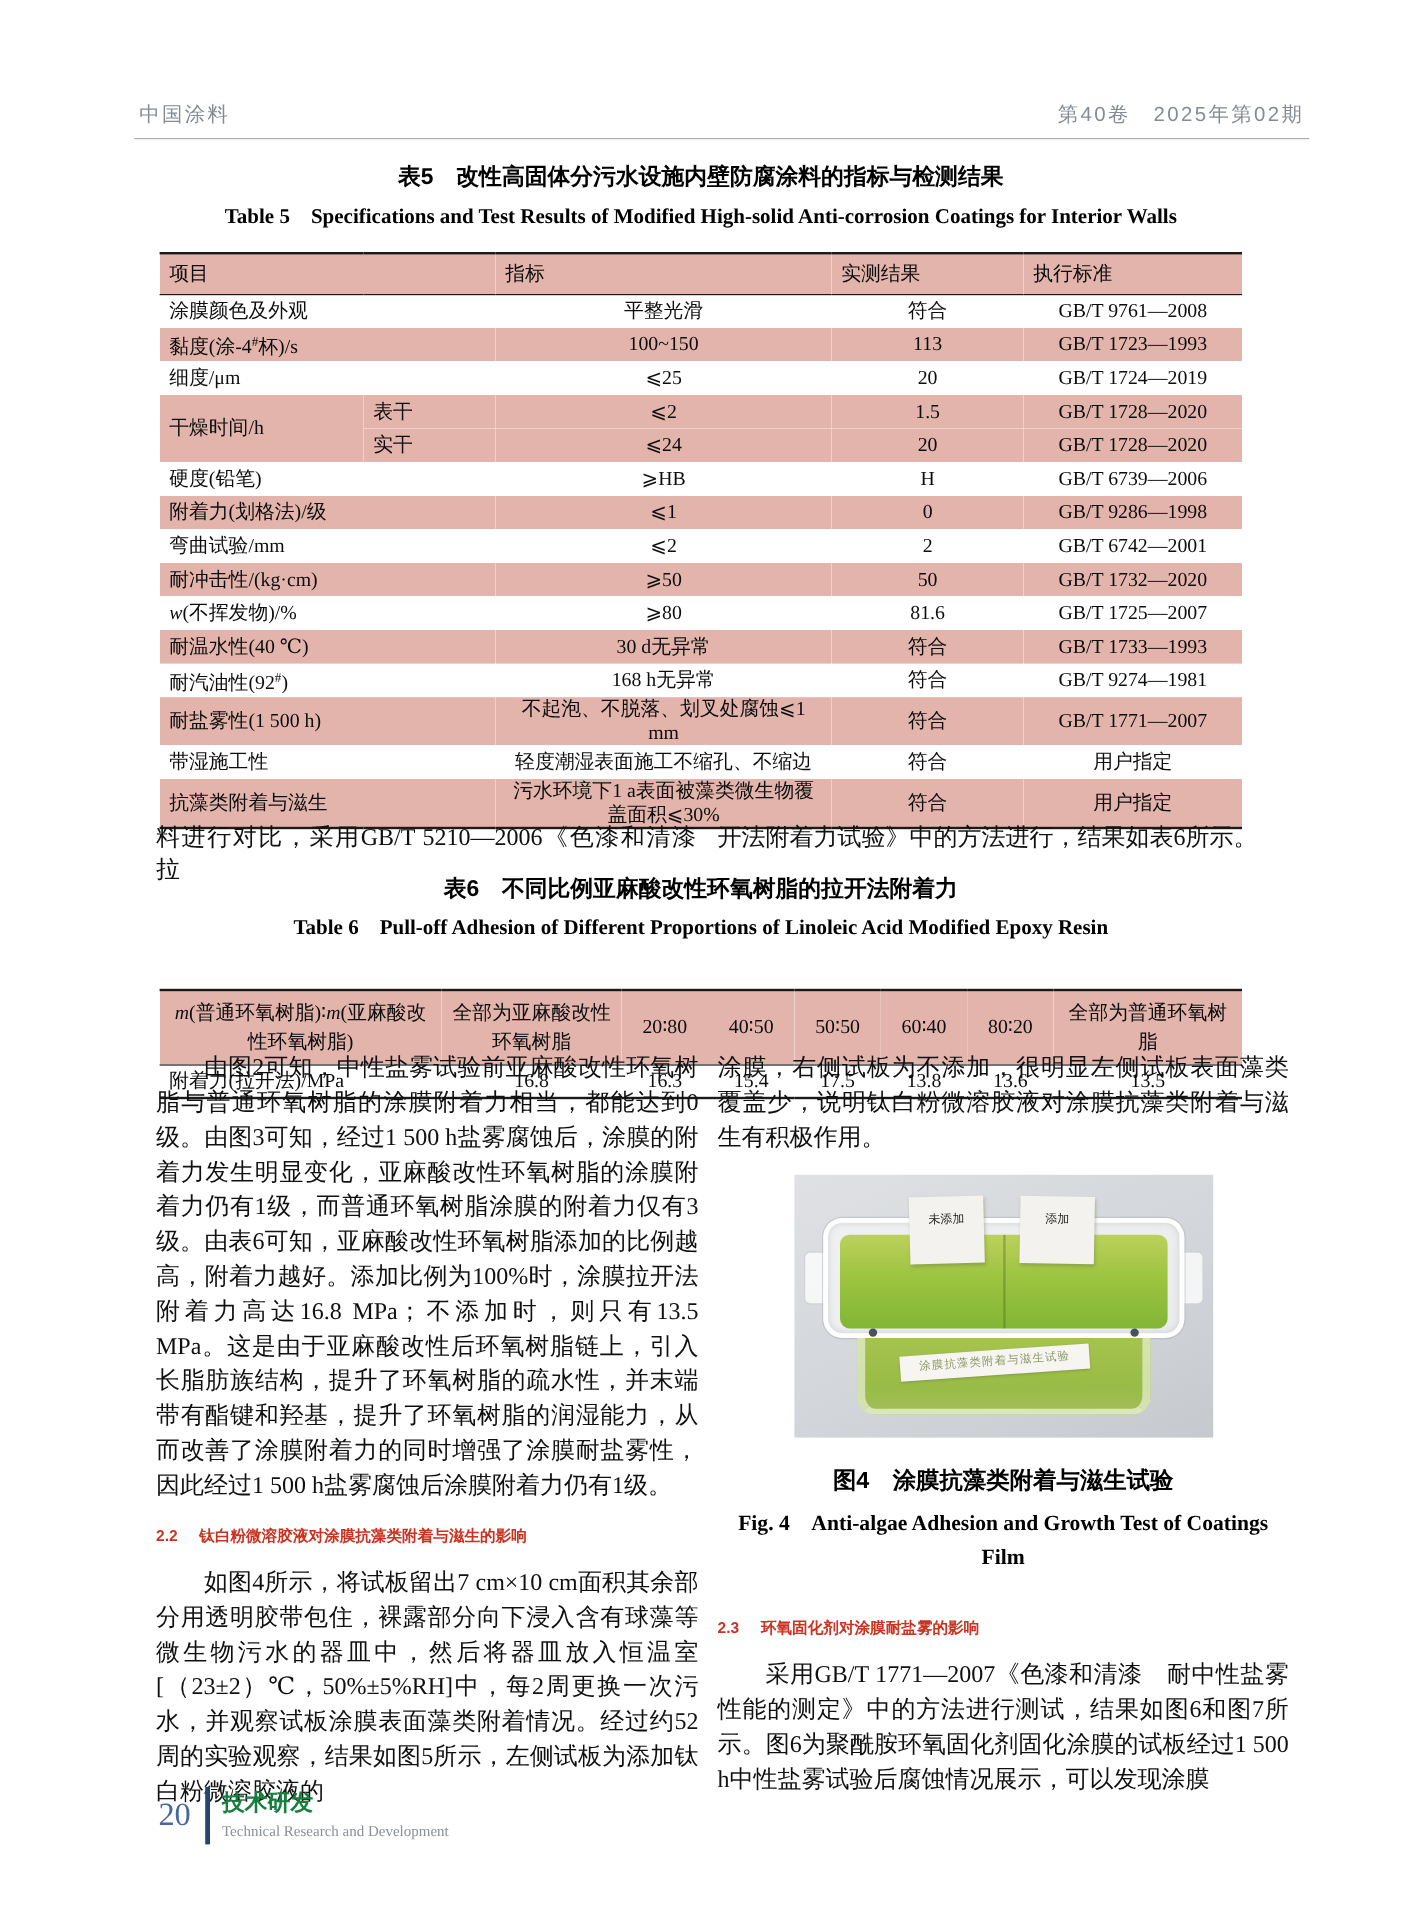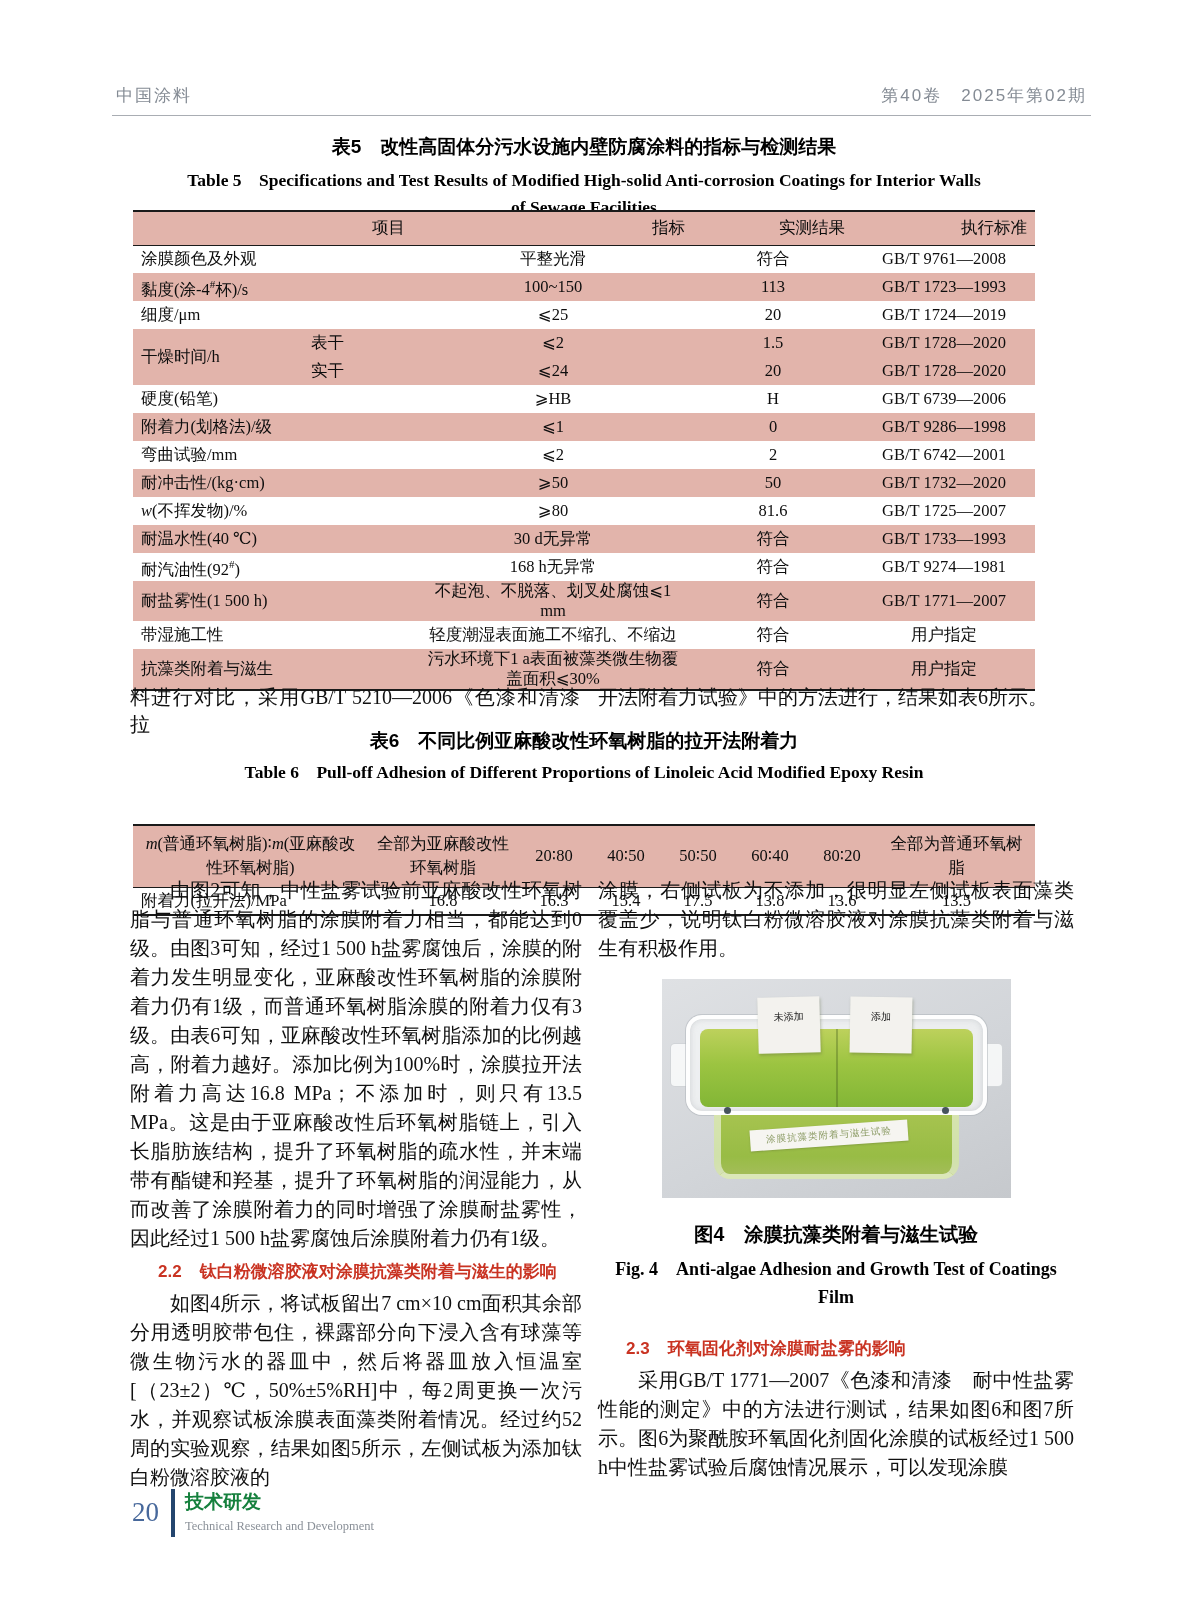--- a/index.html
+++ b/index.html
@@ -107,7 +107,6 @@
     <div class="cap-zh">表5　改性高固体分污水设施内壁防腐涂料的指标与检测结果</div>
     <div class="cap-en">
       <div>Table 5　Specifications and Test Results of Modified High-solid Anti-corrosion Coatings for Interior Walls</div>
-      <div>of Sewage Facilities</div>
     </div>
   </div>
 

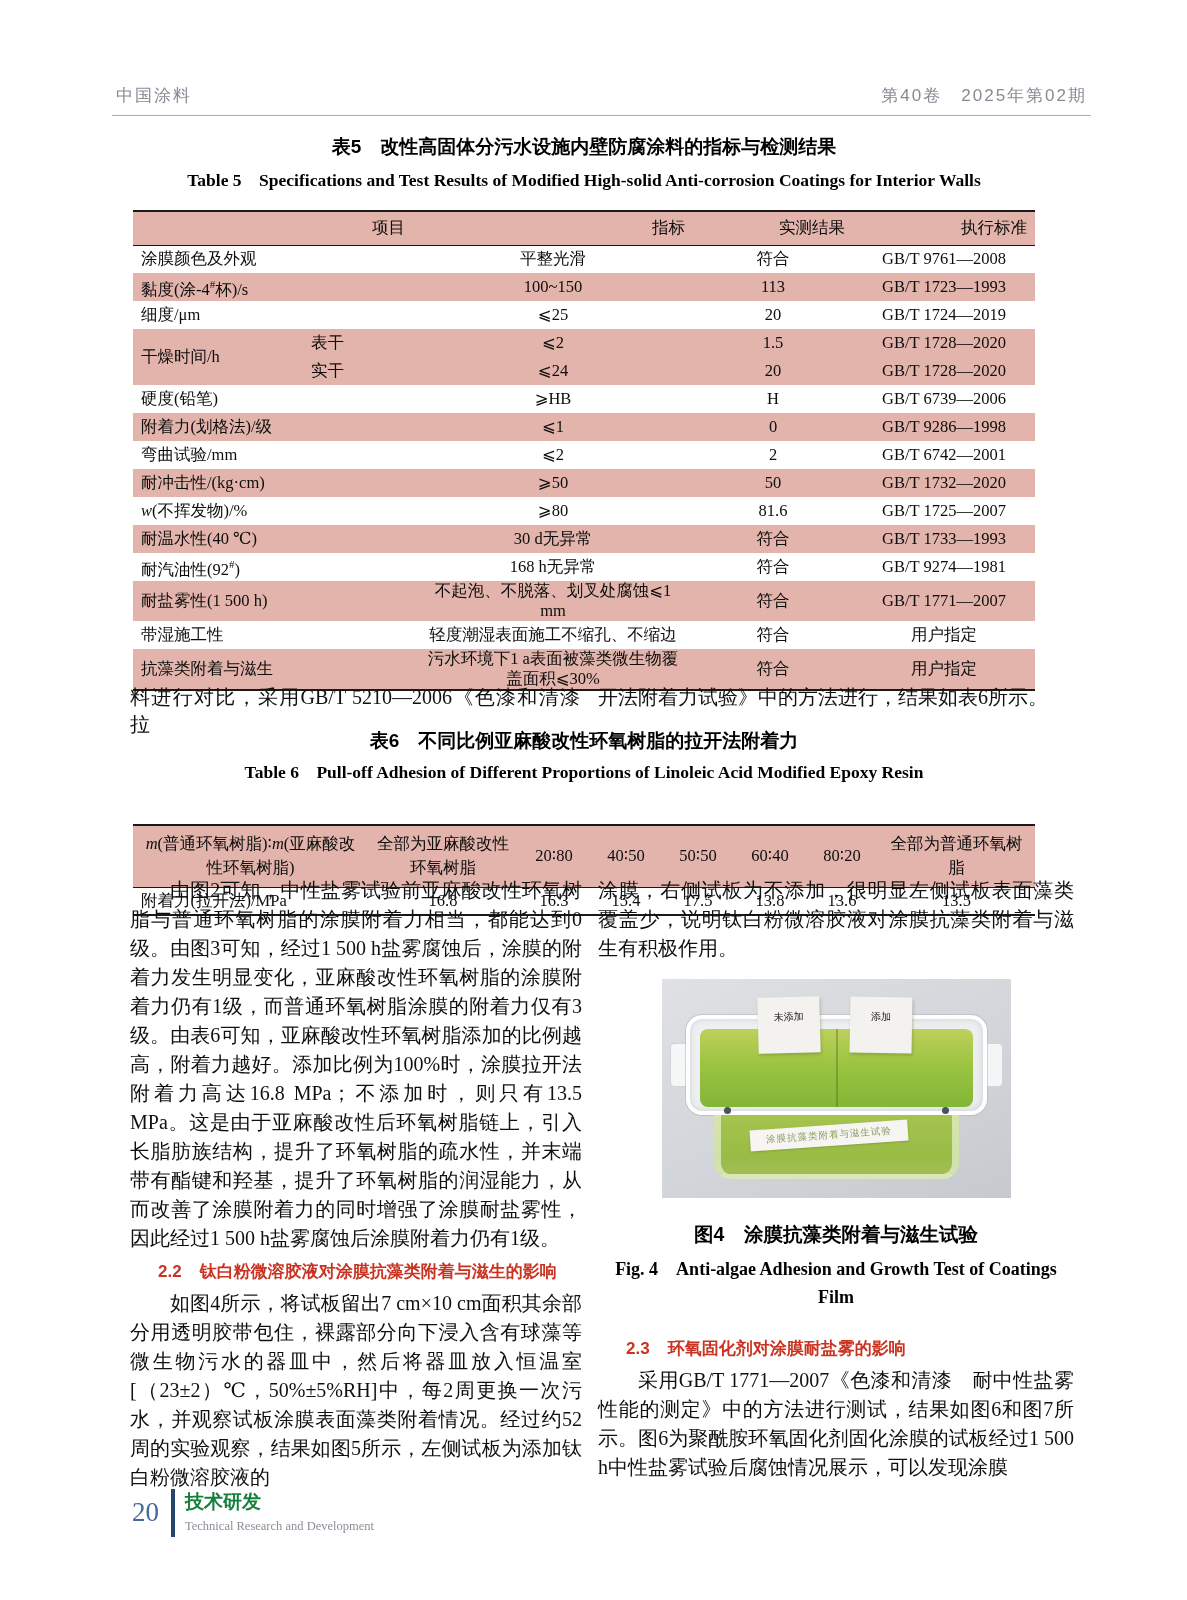--- a/index.html
+++ b/index.html
@@ -28,7 +28,7 @@
   tr.pk { background:#e2b4ab; }
   tr.hd { background:#e2b4ab; }
   .tb5 { position:absolute; top:210px; left:133px; border-top:2.5px solid #1a1a1a; border-bottom:2.5px solid #1a1a1a; }
-  .tb5 tr.hd th { height:34px; border-bottom:1.5px solid #1a1a1a; text-align:right; }
+  .tb5 tr.hd th { height:34px; border-bottom:1.5px solid #1a1a1a; text-align:left; }
   .c-item { text-align:left; }
   .c-sub  { text-align:left; }
   .c-spec, .c-res, .c-std { text-align:center; }

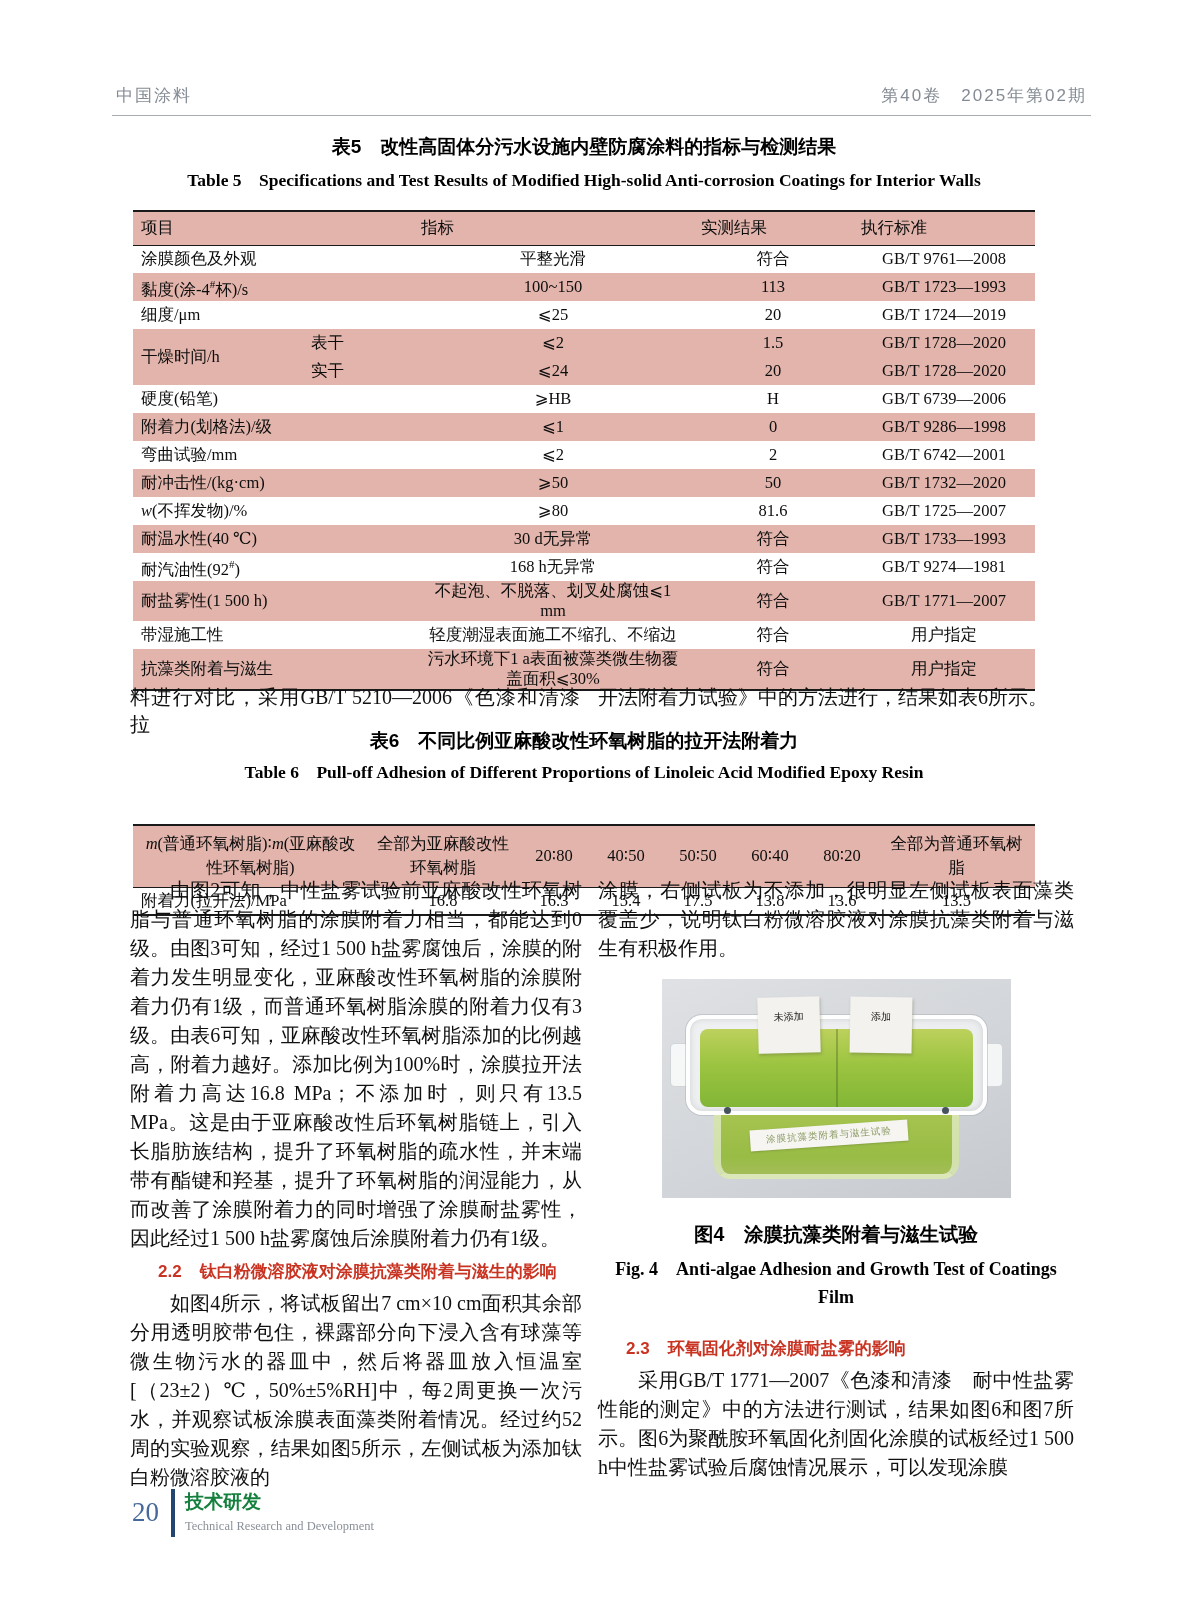--- a/index.html
+++ b/index.html
@@ -52,7 +52,7 @@
   .para { text-indent:2em; }
   .para-cont { text-indent:0; }
   .sechead { font-family:"Liberation Sans","DejaVu Sans",sans-serif; font-weight:bold; color:#c93322;
-             font-size:17px; line-height:24px; margin-top:7px; margin-bottom:5px; text-align:left;margin-left:28px; }
+             font-size:13px; line-height:40px; margin-top:7px; margin-bottom:5px; text-align:left; }
   .sechead .snum { margin-right:18px; }
 
   

